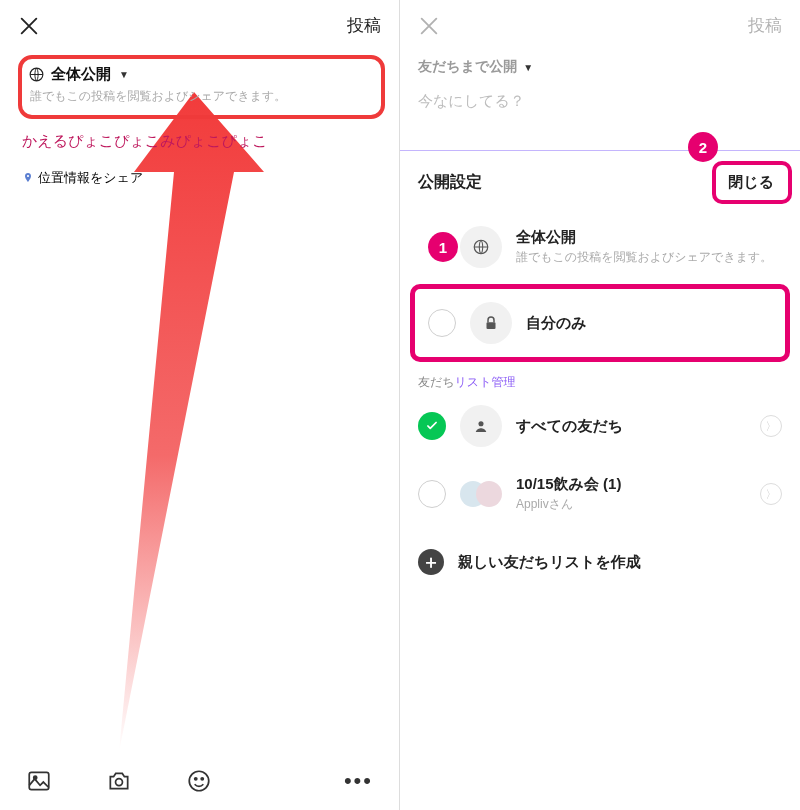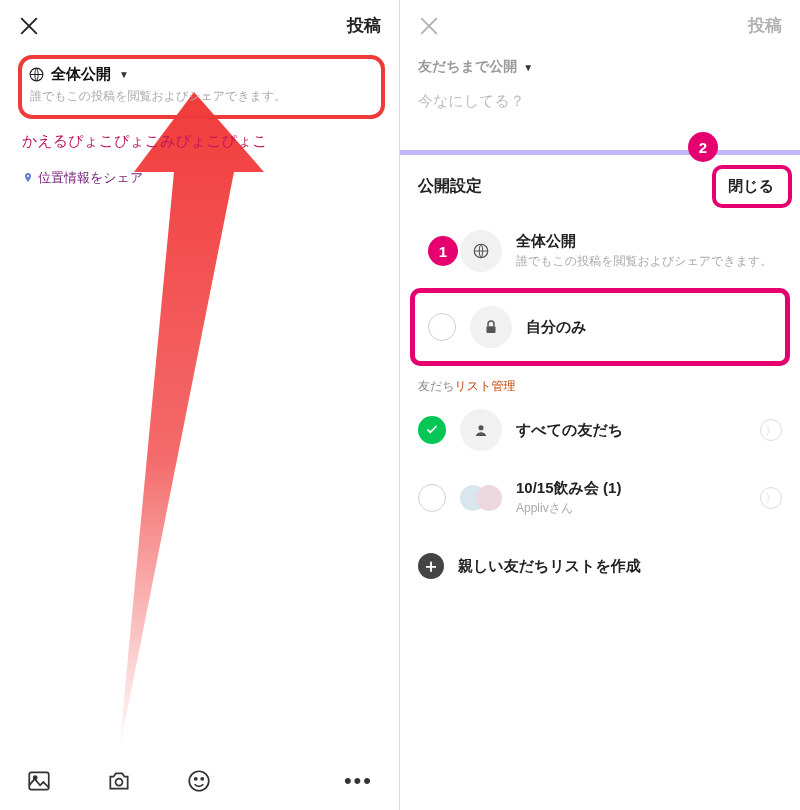--- a/index.html
+++ b/index.html
@@ -22,7 +22,7 @@
   }
   .x-icon { width: 22px; height: 22px; display: flex; align-items: center; justify-content: center; cursor: pointer; }
   .x-icon svg { width: 22px; height: 22px; }
-  .post-btn { font-size: 17px; font-weight: 700; color: #222; cursor: pointer; }
+  .post-btn { font-size: 17px; font-weight: 400; color: #222; cursor: pointer; }
   .pane-right .post-btn, .pane-right .x-icon svg { opacity: .35; }
 
   

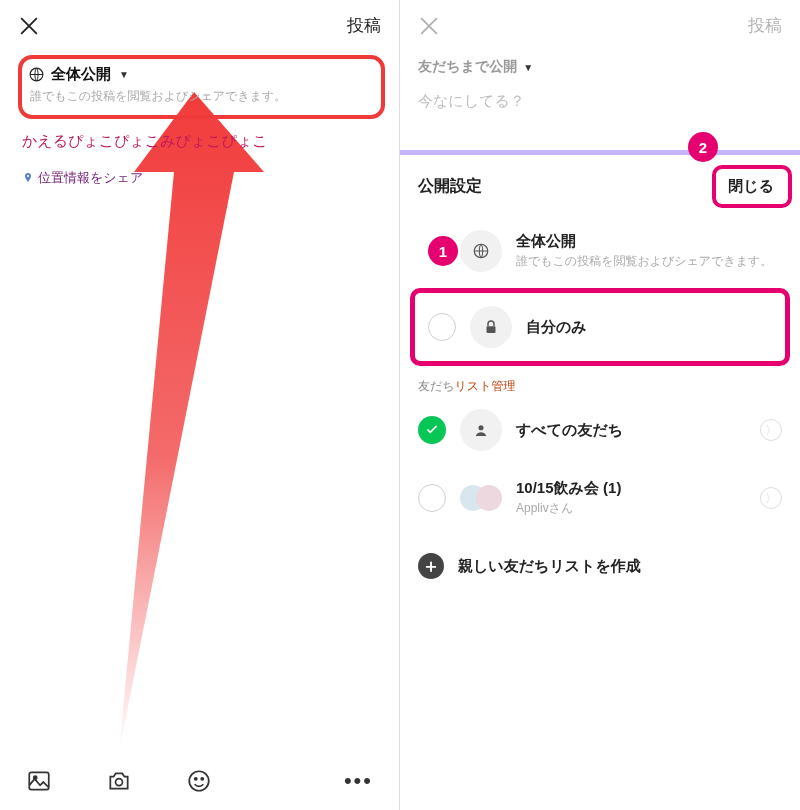--- a/index.html
+++ b/index.html
@@ -42,7 +42,7 @@
 
   
   .compose-text { padding: 10px 20px 0 22px; font-size: 15px; color: #be185d; line-height: 1.6; position: relative; z-index: 3; }
-  .loc-row { display: flex; align-items: center; gap: 4px; color: #701a75; font-size: 13px; padding: 16px 20px 0 22px; cursor: pointer; position: relative; z-index: 3; }
+  .loc-row { display: flex; align-items: center; gap: 4px; color: #000000; font-size: 13px; padding: 16px 20px 0 22px; cursor: pointer; position: relative; z-index: 3; }
   .loc-pin { width: 12px; height: 12px; }
 
   

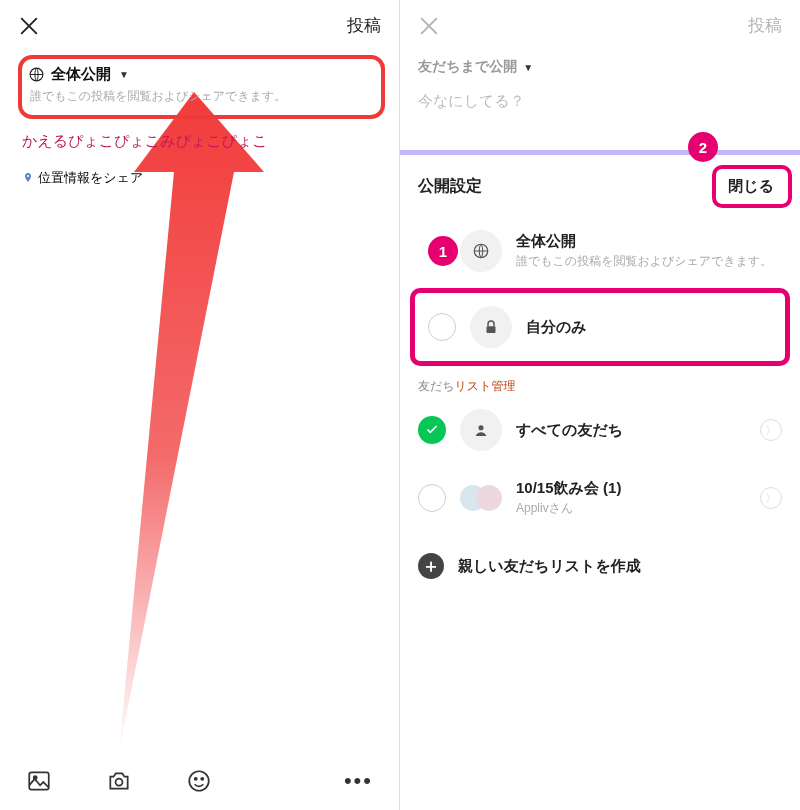--- a/index.html
+++ b/index.html
@@ -68,7 +68,7 @@
   
   .sheet {
     position: absolute; left: 0; right: 0; top: 150px; bottom: 0;
-    background: #fff; border-top: 5px solid #c4b5fd;
+    background: #fff; border-top: 1px solid #c4b5fd;
   }
   .sheet-header {
     display: flex; align-items: center; justify-content: space-between;

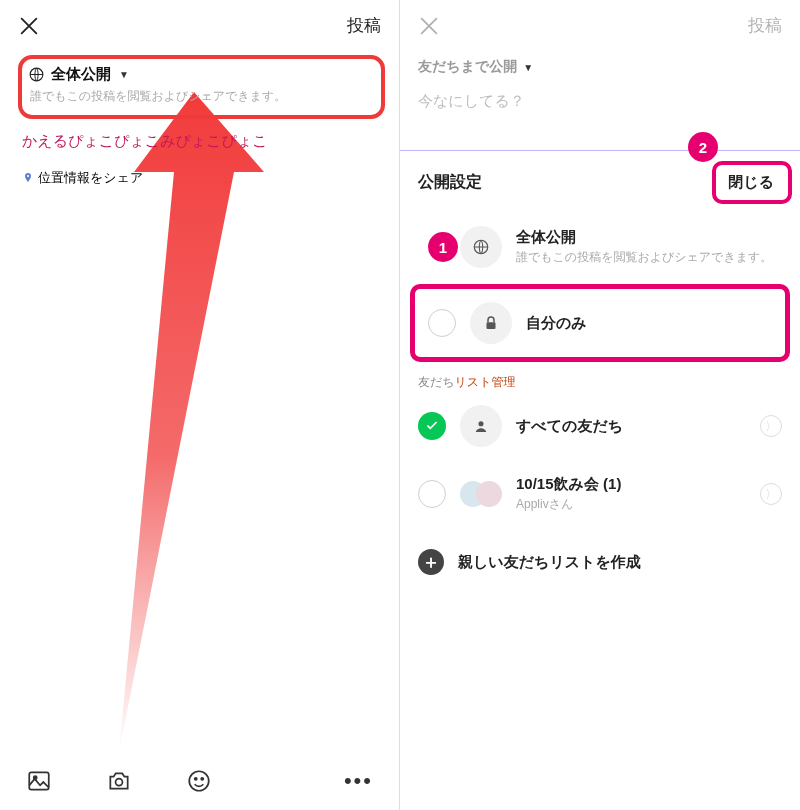--- a/index.html
+++ b/index.html
@@ -125,7 +125,7 @@
   .self-only-row .radio-outline { margin-left: 4px; }
 
   .section-label-row { display: flex; align-items: center; padding: 10px 18px 0 18px; font-size: 12px; color: #888; }
-  .section-label-row .mg { color: #c2410c; }
+  .section-label-row .mg { color: #8b5cf6; }
 
   .avatar-pair { width: 42px; height: 26px; position: relative; flex-shrink: 0; }
   .avatar-pair .a { position:absolute; width:26px; height:26px; border-radius:50%; background:#d8e6ee; top:0; }

